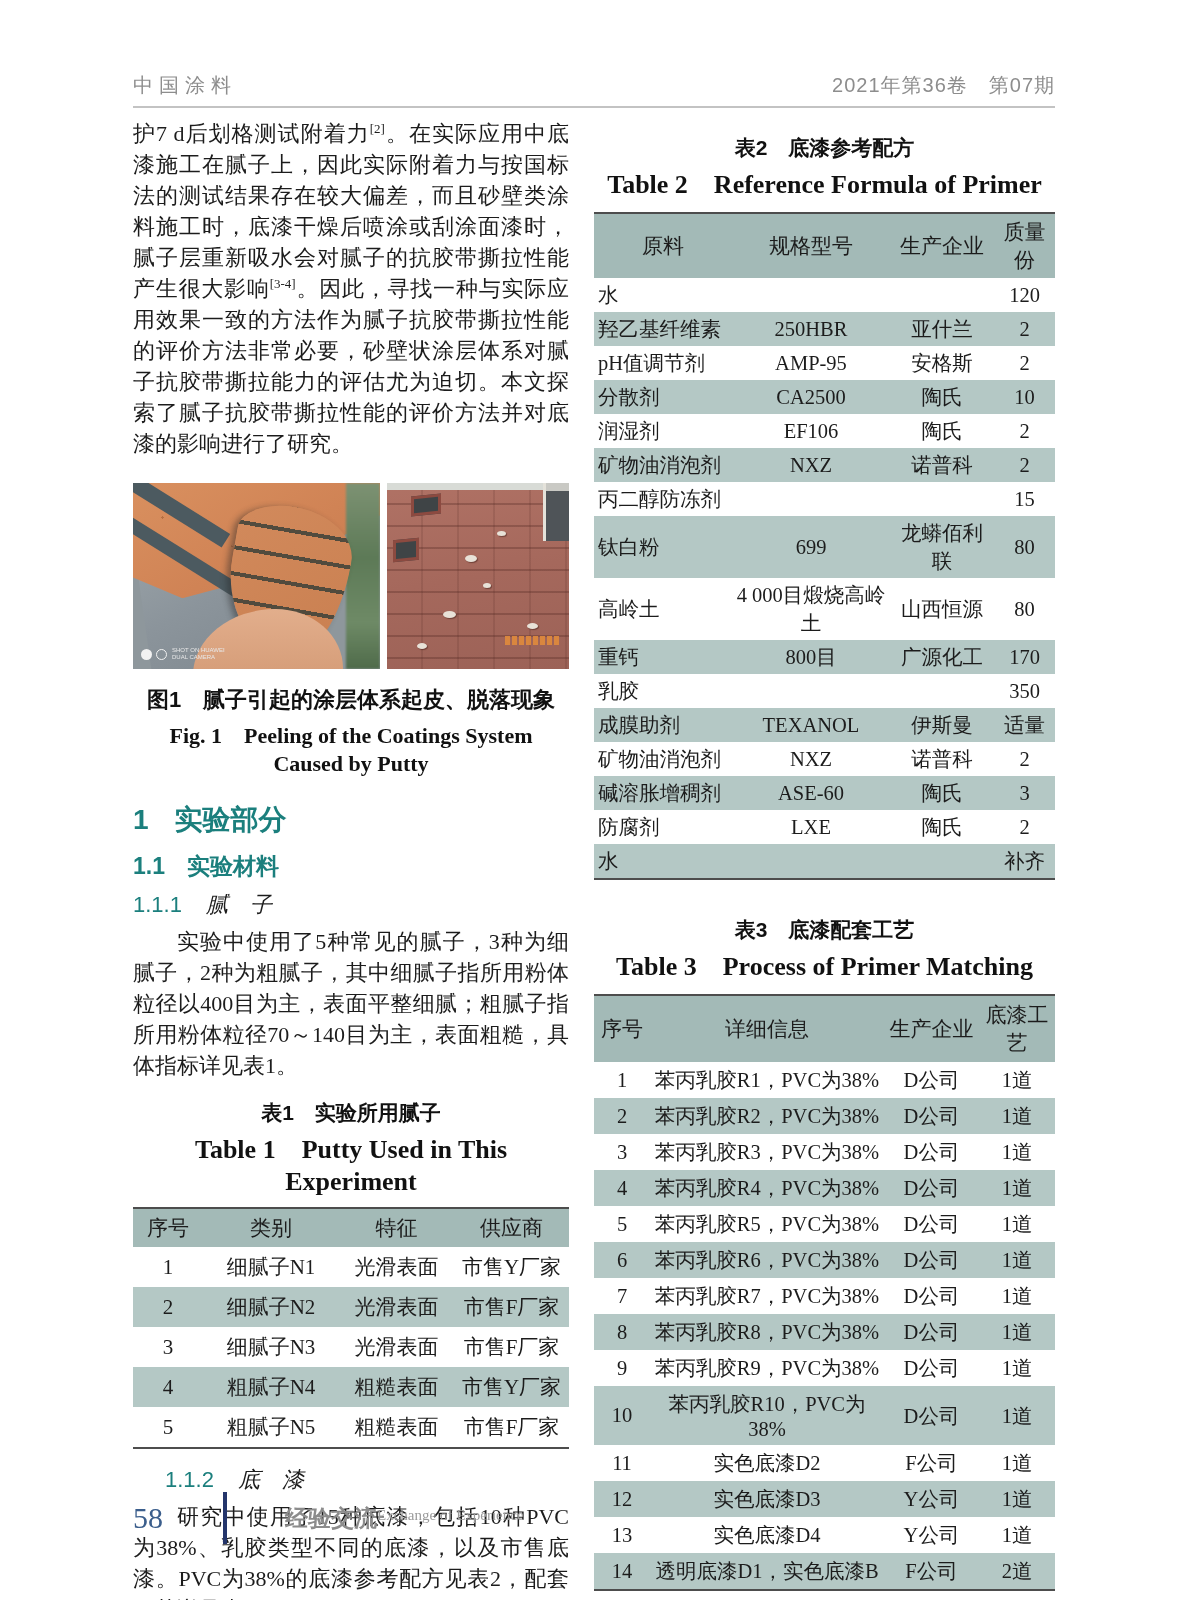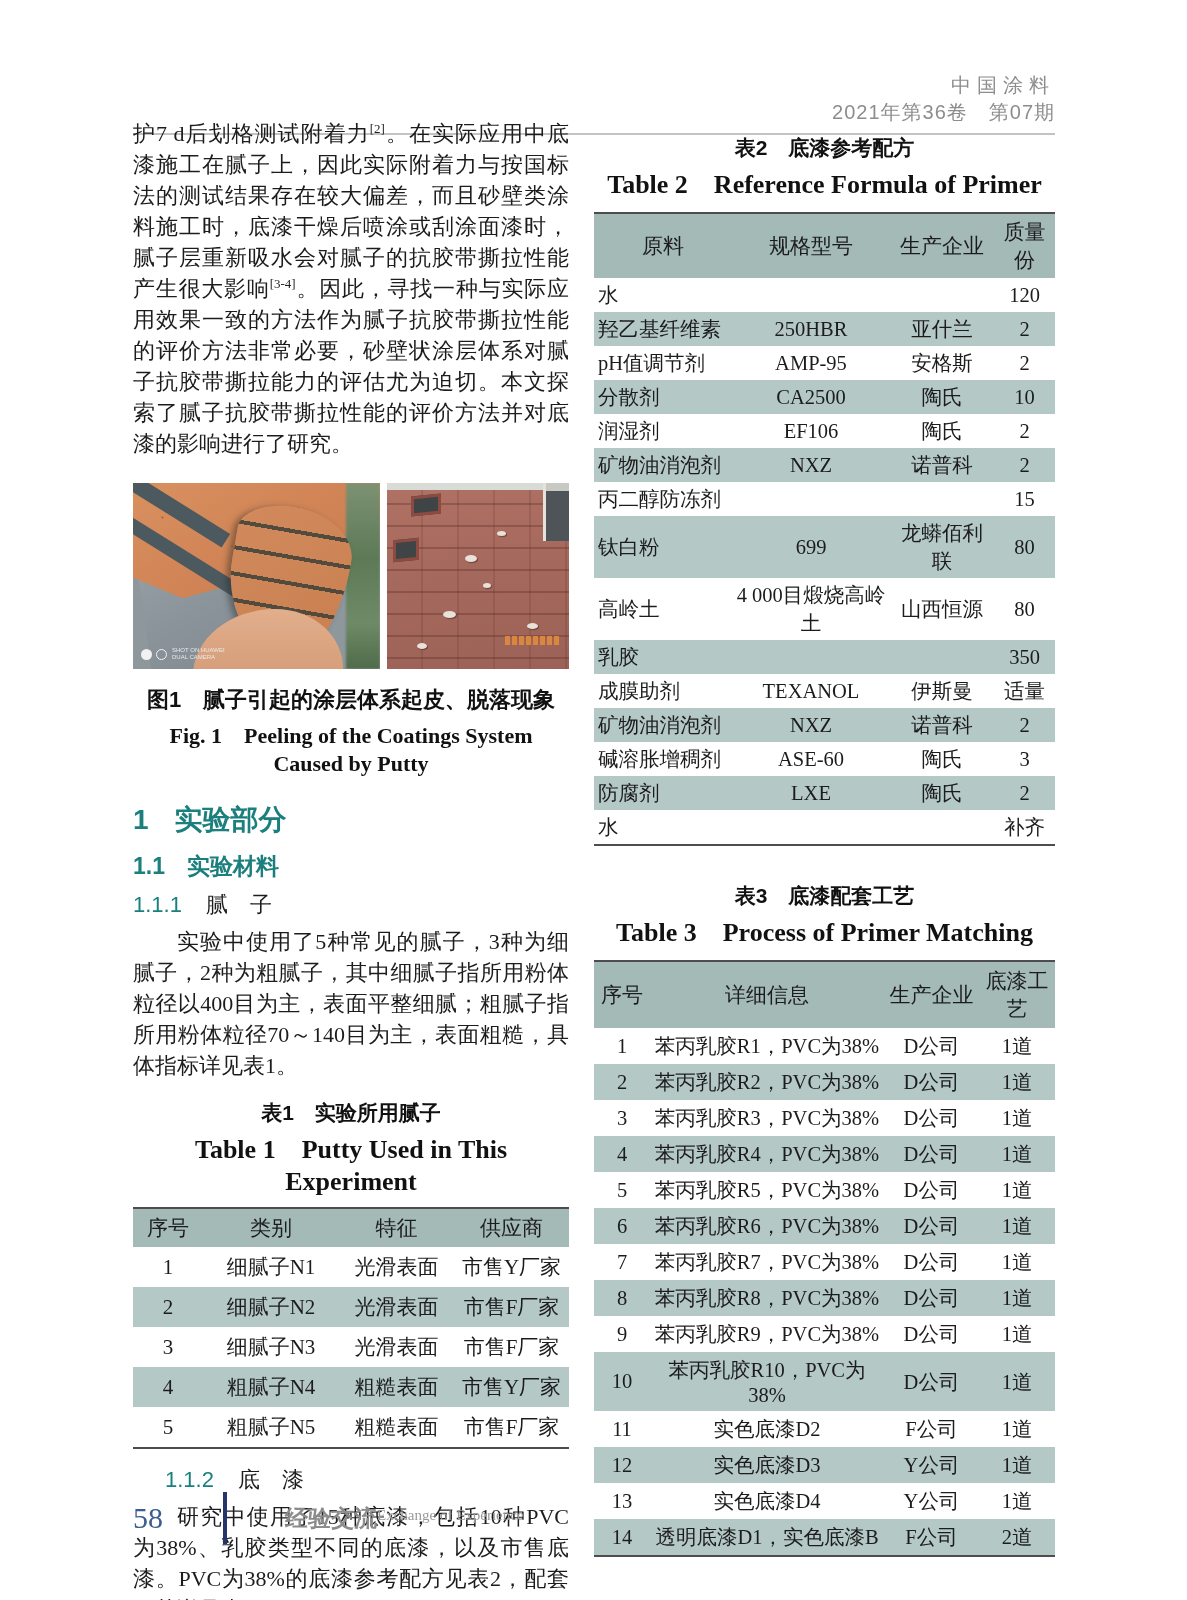--- a/index.html
+++ b/index.html
@@ -16,7 +16,7 @@
     display:flex; justify-content:space-between; align-items:flex-end;
     padding-bottom:7px; border-bottom:2px solid #c3c3c3;
     font-family:"Liberation Sans","DejaVu Sans",sans-serif;
-    color:#8d8d8d; font-size:20px;flex-direction:column;
+    color:#8d8d8d; font-size:20px;
   }
   .pg-header .journal { letter-spacing:6px; }
   .pg-header .issue { letter-spacing:1px; }

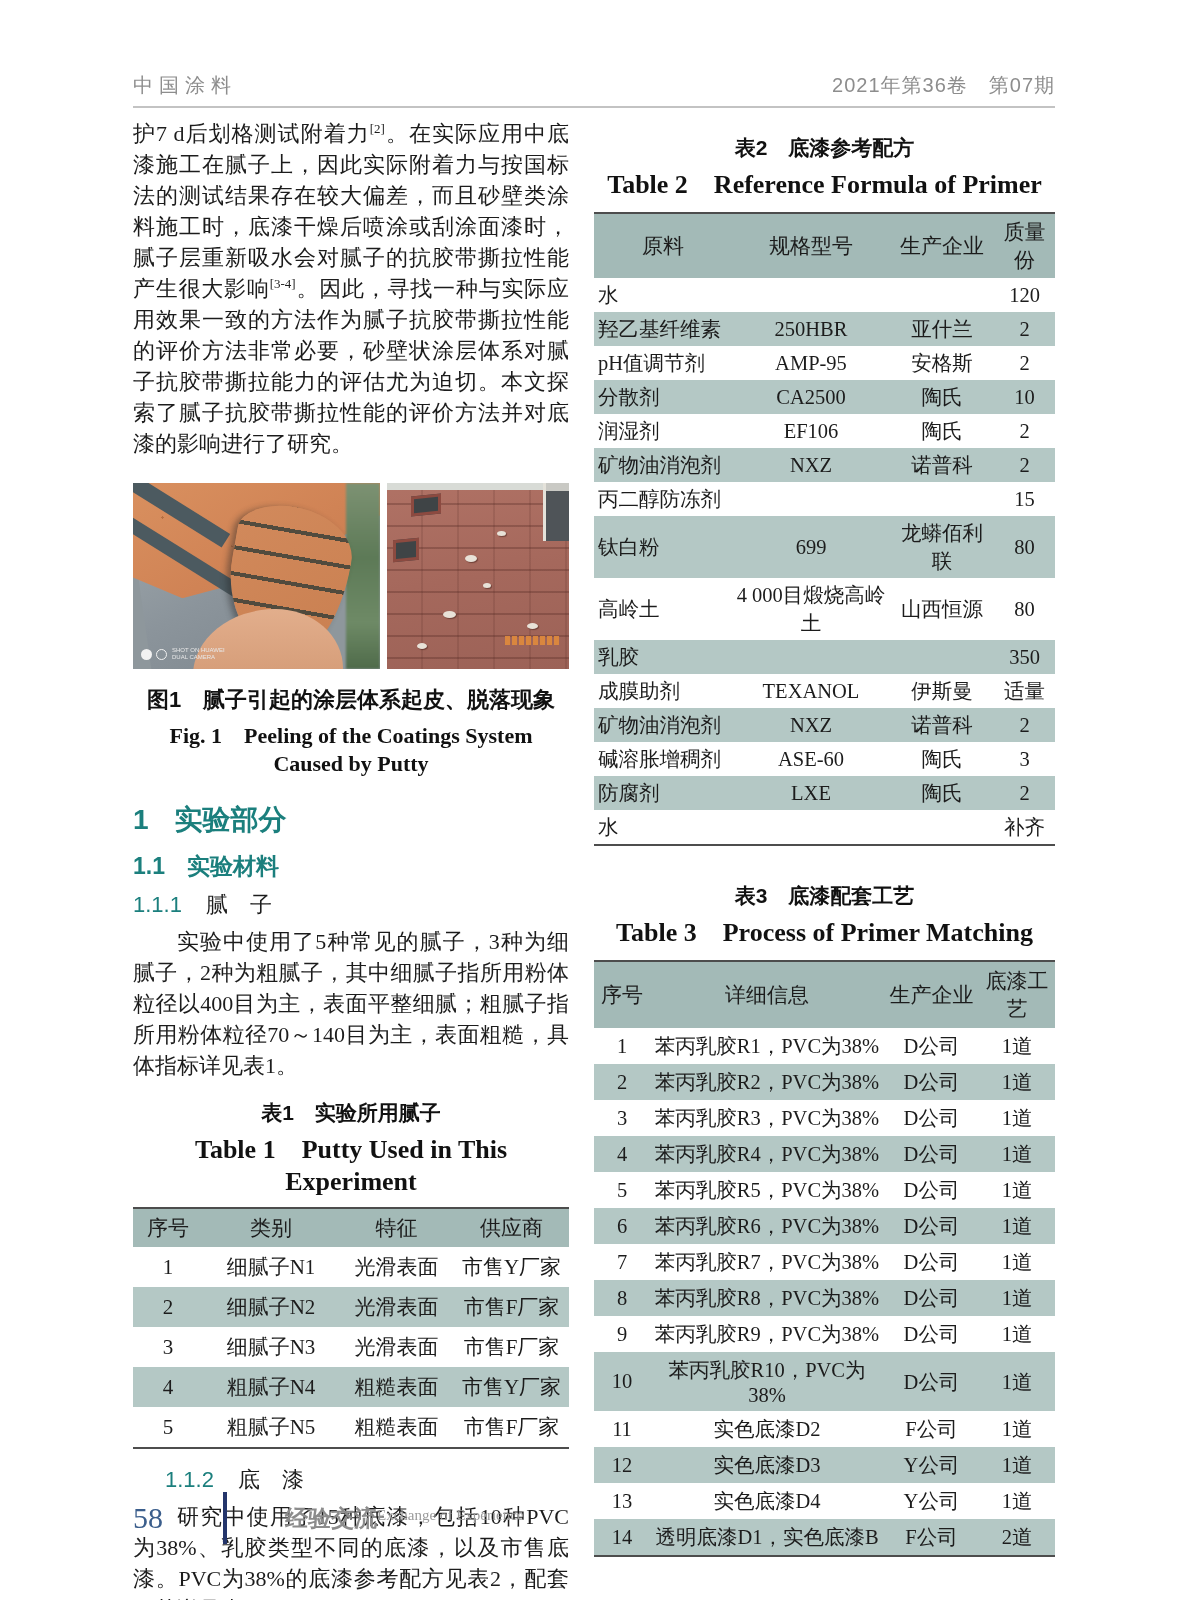--- a/index.html
+++ b/index.html
@@ -380,6 +380,12 @@
                 <td>80</td>
               </tr>
               <tr>
+                <td>重钙</td>
+                <td>800目</td>
+                <td>广源化工</td>
+                <td>170</td>
+              </tr>
+              <tr>
                 <td>乳胶</td>
                 <td></td>
                 <td></td>

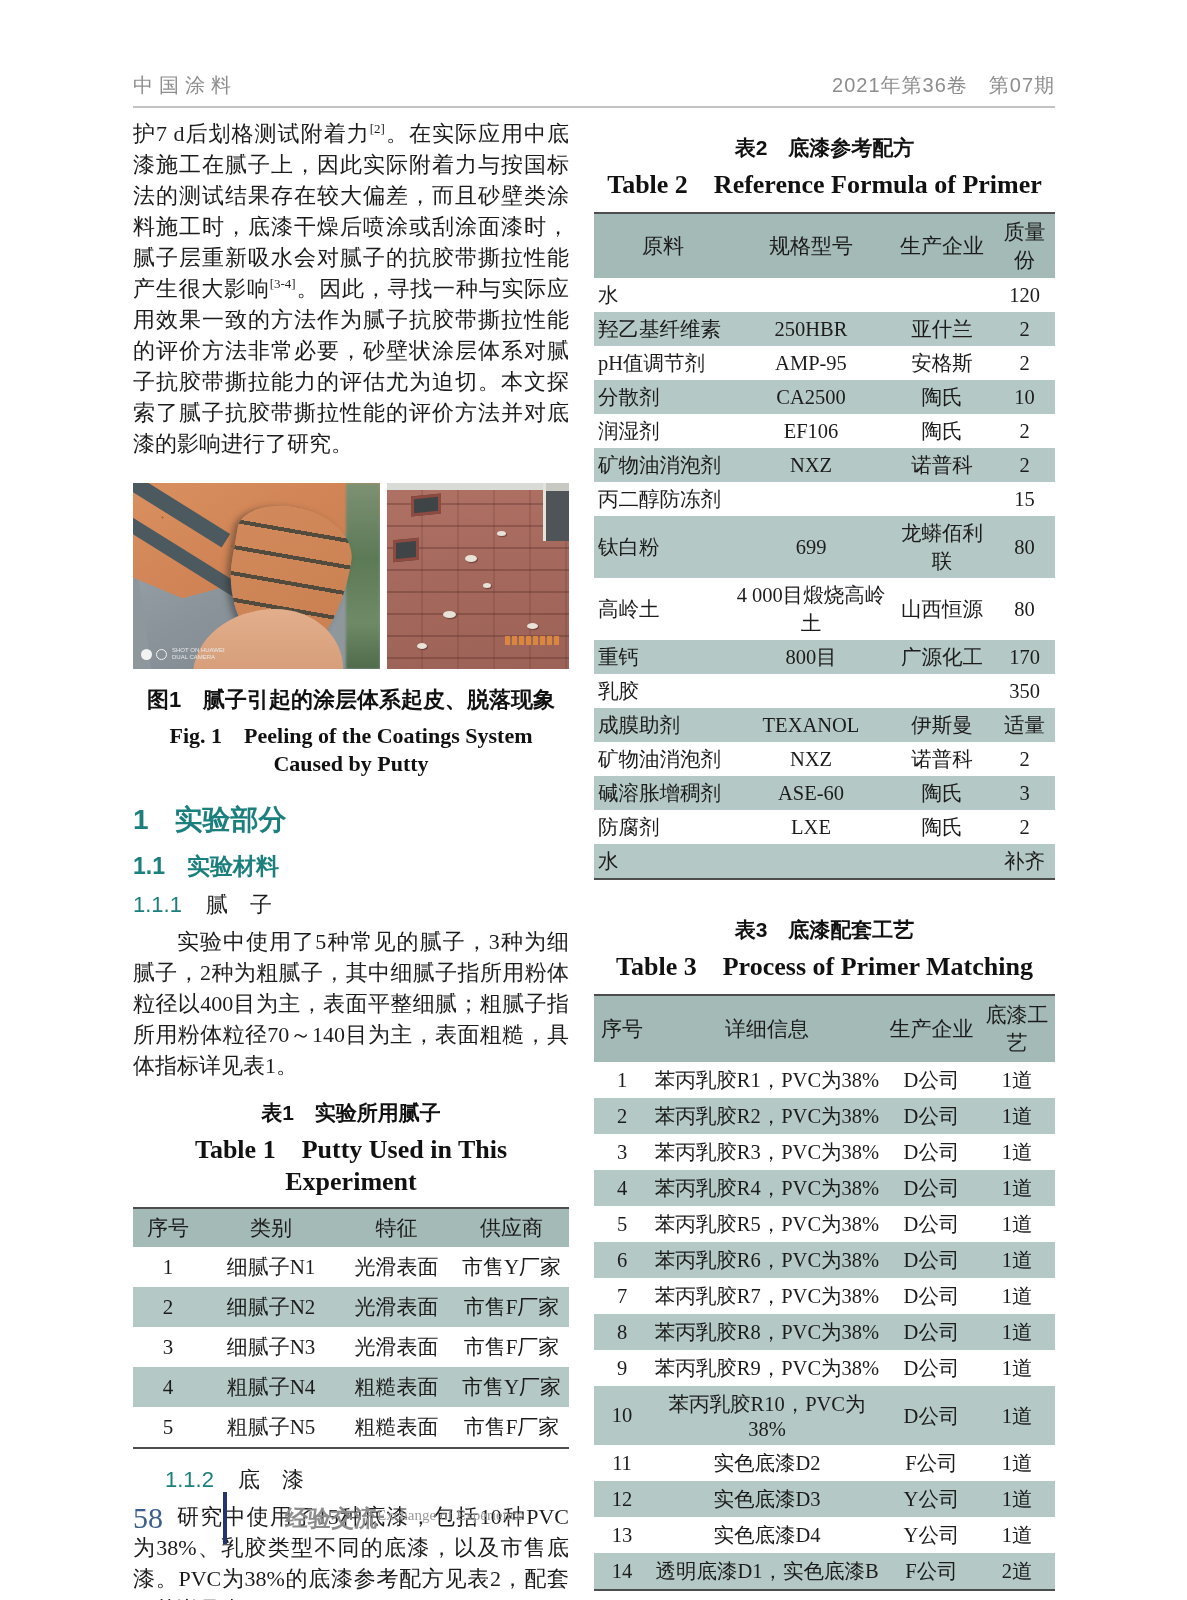--- a/index.html
+++ b/index.html
@@ -48,7 +48,7 @@
     font-family:"Liberation Sans","DejaVu Sans",sans-serif;
     color:var(--heading_teal); margin-right:24px;
   }
-  .h3 .htitle { color:#1c1c1c; }
+  .h3 .htitle { color:#1c1c1c;font-style:italic; }
   
   .figure { margin-top:24px; }
   .photos { display:flex; height:186px; }

